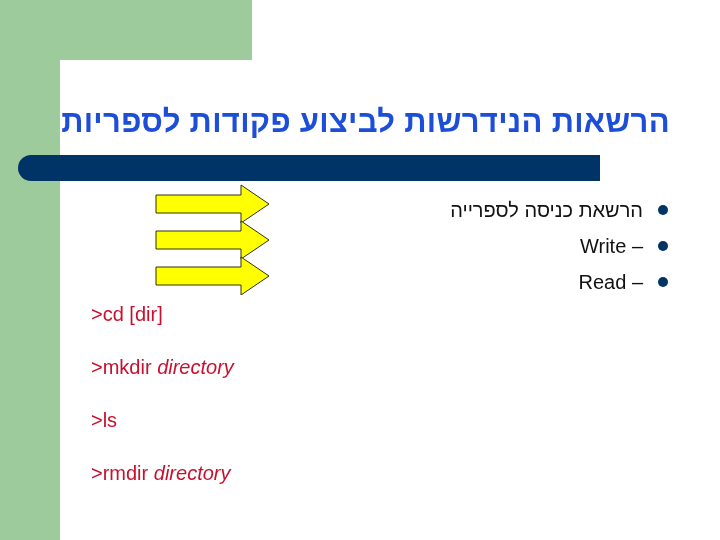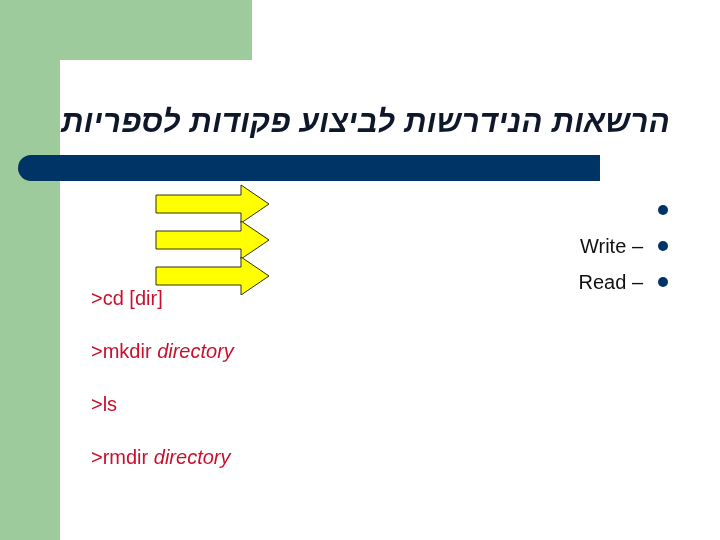--- a/index.html
+++ b/index.html
@@ -7,7 +7,7 @@
   .green-left { position:absolute; left:0; top:0; width:60px; height:540px; background:#9dcb9b; }
   .green-top { position:absolute; left:0; top:0; width:252px; height:60px; background:#9dcb9b; }
   .white-panel { position:absolute; left:60px; top:60px; width:660px; height:480px; background:#ffffff; border-top-left-radius:20px; }
-  .title { position:absolute; right:50px; top:104px; font-size:31px; font-weight:bold; color:#0f172a; direction:rtl; white-space:nowrap; letter-spacing:0.3px;font-style:italic; }
+  .title { position:absolute; right:50px; top:104px; font-size:31px; font-weight:bold; color:#1d4ed8; direction:rtl; white-space:nowrap; letter-spacing:0.3px; }
   .title-bar { position:absolute; left:18px; top:155px; width:582px; height:26px; background:#003366; border-top-left-radius:13px; border-bottom-left-radius:13px; }
   .bullets { position:absolute; right:46px; top:192px; direction:rtl; }
   .bullet-row { height:36px; display:flex; align-items:center; direction:rtl; white-space:nowrap; }

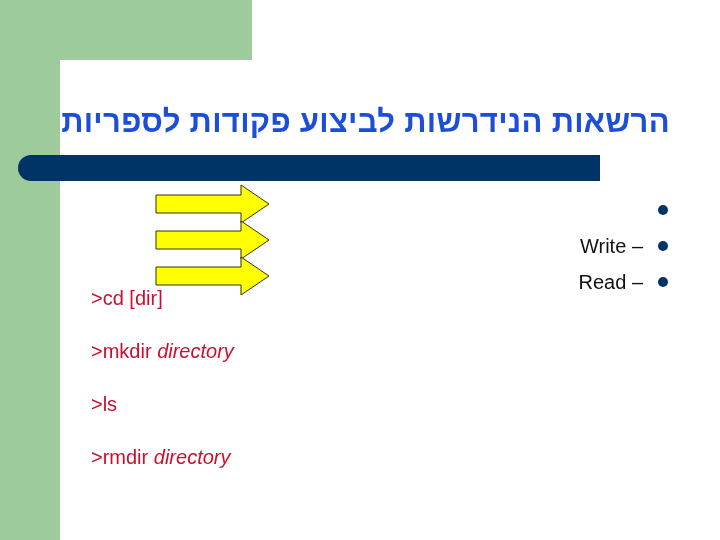--- a/index.html
+++ b/index.html
@@ -31,6 +31,7 @@
 <div class="bullets">
   <div class="bullet-row">
     <span class="dot"></span>
+    <span class="bullet-text">הרשאת כניסה לספרייה</span>
   </div>
   <div class="bullet-row">
     <span class="dot"></span>

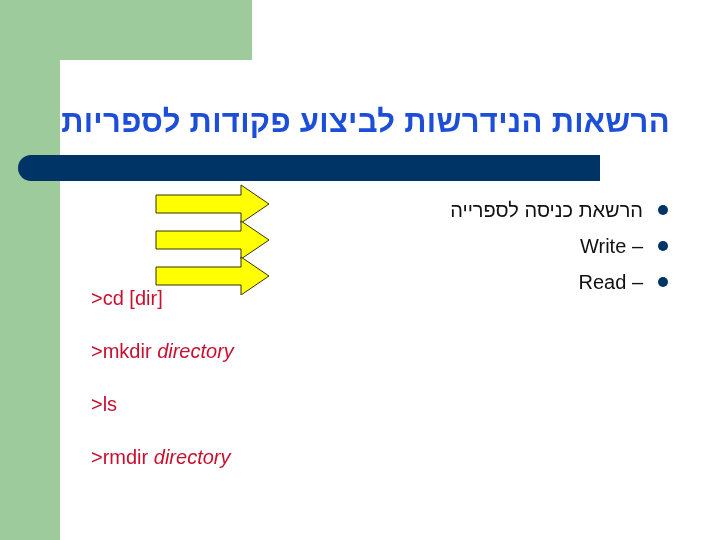--- a/index.html
+++ b/index.html
@@ -14,7 +14,7 @@
   .dot { width:10px; height:10px; border-radius:50%; background:#003366; margin-left:15px; margin-right:6px; flex:0 0 auto; }
   .bullet-text { font-size:20px; color:#111111; }
   .arrows { position:absolute; left:150px; top:180px; }
-  .cmds { position:absolute; left:91px; top:284px; }
+  .cmds { position:absolute; left:91px; top:300px; }
   .cmd { font-size:20px; color:#c8102e; height:53px; line-height:28px; white-space:nowrap; }
   .cmd i { }
 </style>

